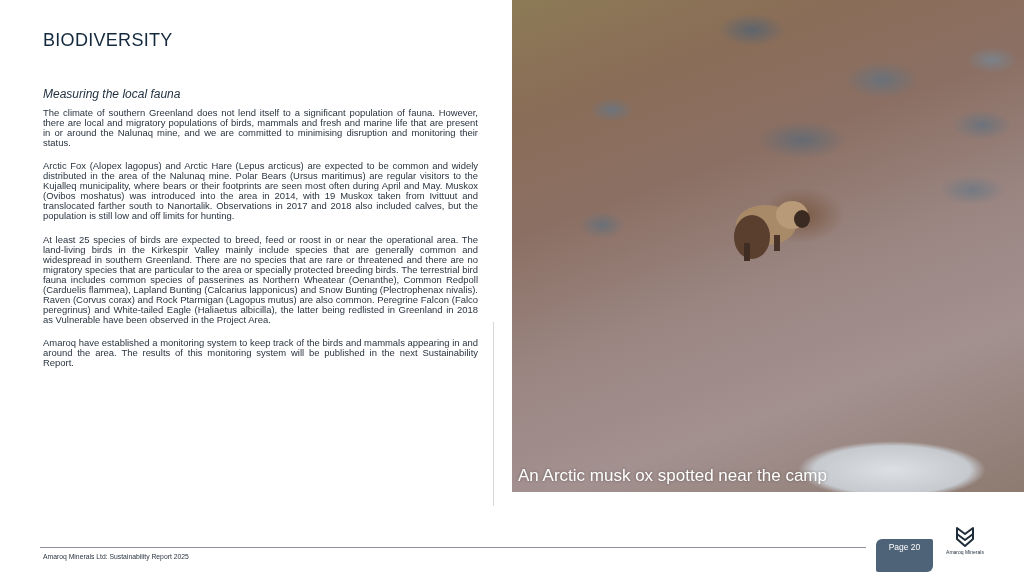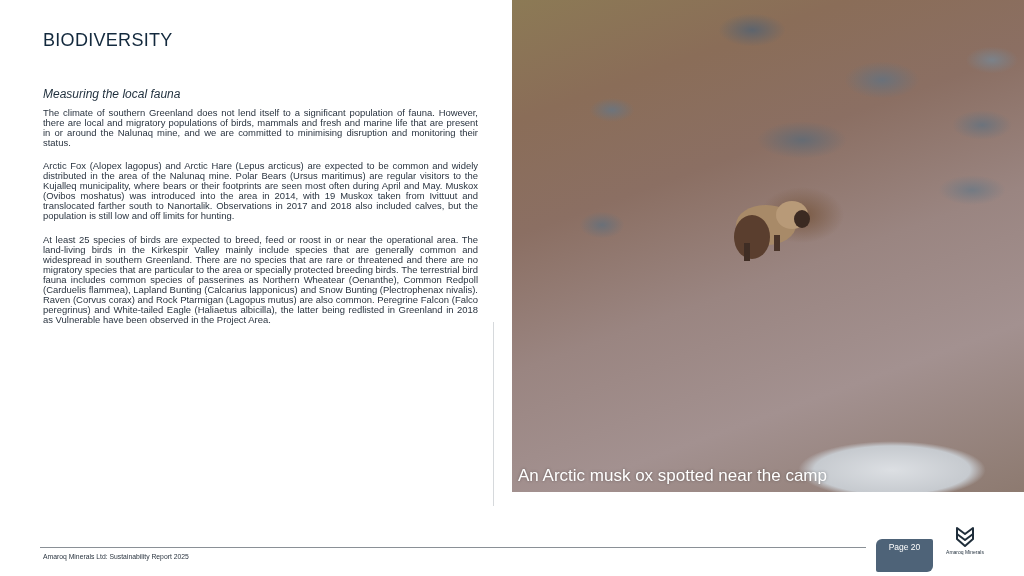--- a/index.html
+++ b/index.html
@@ -70,6 +70,7 @@
   <p>The climate of southern Greenland does not lend itself to a significant population of fauna. However, there are local and migratory populations of birds, mammals and fresh and marine life that are present in or around the Nalunaq mine, and we are committed to minimising disruption and monitoring their status.</p>
   <p>Arctic Fox (Alopex lagopus) and Arctic Hare (Lepus arcticus) are expected to be common and widely distributed in the area of the Nalunaq mine. Polar Bears (Ursus maritimus) are regular visitors to the Kujalleq municipality, where bears or their footprints are seen most often during April and May. Muskox (Ovibos moshatus) was introduced into the area in 2014, with 19 Muskox taken from Ivittuut and translocated farther south to Nanortalik. Observations in 2017 and 2018 also included calves, but the population is still low and off limits for hunting.</p>
   <p>At least 25 species of birds are expected to breed, feed or roost in or near the operational area. The land-living birds in the Kirkespir Valley mainly include species that are generally common and widespread in southern Greenland. There are no species that are rare or threatened and there are no migratory species that are particular to the area or specially protected breeding birds. The terrestrial bird fauna includes common species of passerines as Northern Wheatear (Oenanthe), Common Redpoll (Carduelis flammea), Lapland Bunting (Calcarius lapponicus) and Snow Bunting (Plectrophenax nivalis). Raven (Corvus corax) and Rock Ptarmigan (Lagopus mutus) are also common. Peregrine Falcon (Falco peregrinus) and White-tailed Eagle (Haliaetus albicilla), the latter being redlisted in Greenland in 2018 as Vulnerable have been observed in the Project Area.</p>
+  <p>Amaroq have established a monitoring system to keep track of the birds and mammals appearing in and around the area. The results of this monitoring system will be published in the next Sustainability Report.</p>
 </div>
 
 <div class="v-rule"></div>

